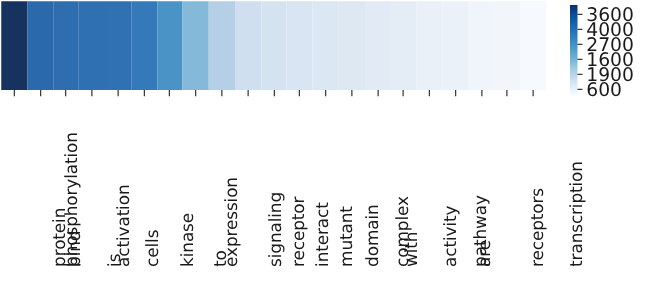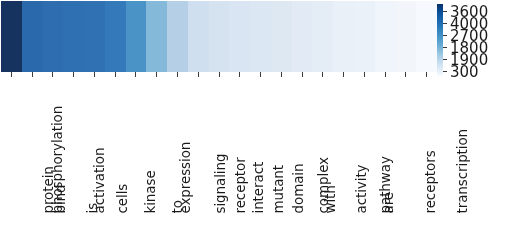--- a/index.html
+++ b/index.html
@@ -97,7 +97,7 @@
   
   #colorbar-group {
     position: absolute;
-    left: 437px;
+    left: 456px;
     top: 4px;
     width: 44px;
     height: 74px;

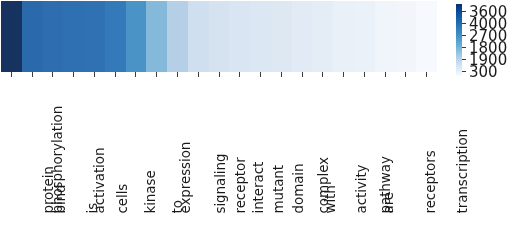--- a/index.html
+++ b/index.html
@@ -287,7 +287,7 @@
         </div>
         <div class="cb-tick" style="top: 43.6056px;">
           <span class="cb-dash"></span>
-          <span class="cb-text">1800</span>
+          <span class="cb-text">1600</span>
         </div>
         <div class="cb-tick" style="top: 55.7746px;">
           <span class="cb-dash"></span>

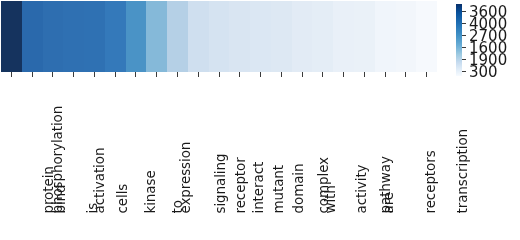--- a/index.html
+++ b/index.html
@@ -295,7 +295,7 @@
         </div>
         <div class="cb-tick" style="top: 67.9437px;">
           <span class="cb-dash"></span>
-          <span class="cb-text">300</span>
+          <span class="cb-text">600</span>
         </div>
       </div>
   </div>

